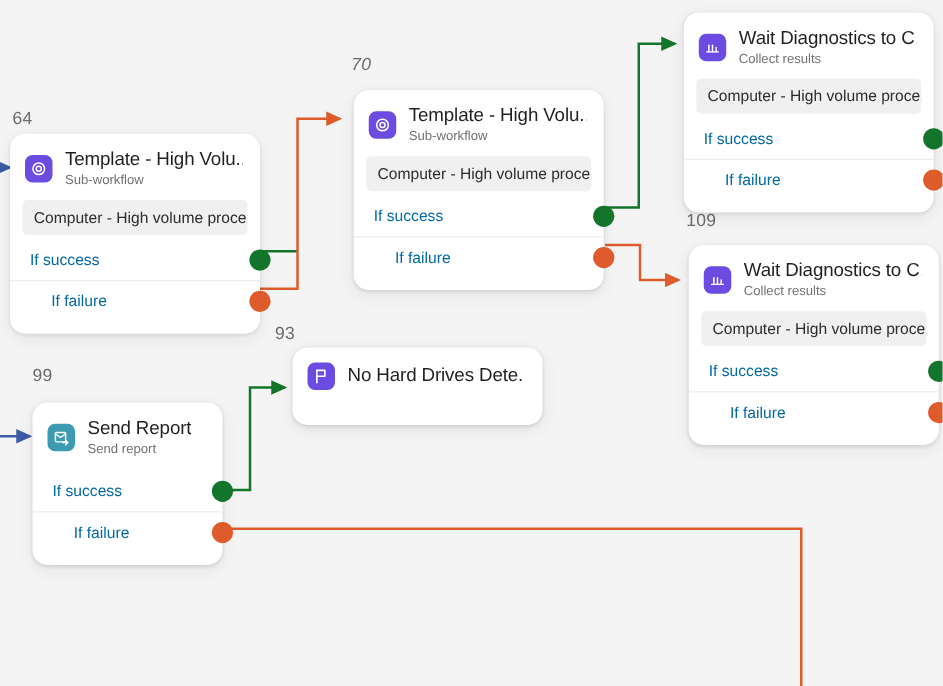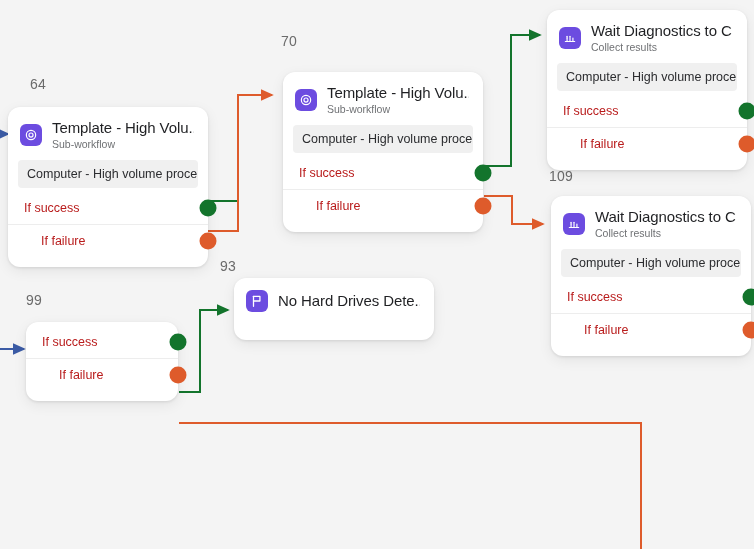--- a/index.html
+++ b/index.html
@@ -170,7 +170,7 @@
   </svg>
 
   <div class="node-num" style="left:10px; top:76px;margin-left:20px;">64</div>
-  <div class="node-num" style="left:281px; top:33px;">70</div>
+  <div class="node-num" style="left:281px; top:43px;font-style:italic;">70</div>
   <div class="node-num" style="left:549px; top:168px;">109</div>
   <div class="node-num" style="left:220px; top:258px;">93</div>
   <div class="node-num" style="left:26px; top:292px;">99</div>

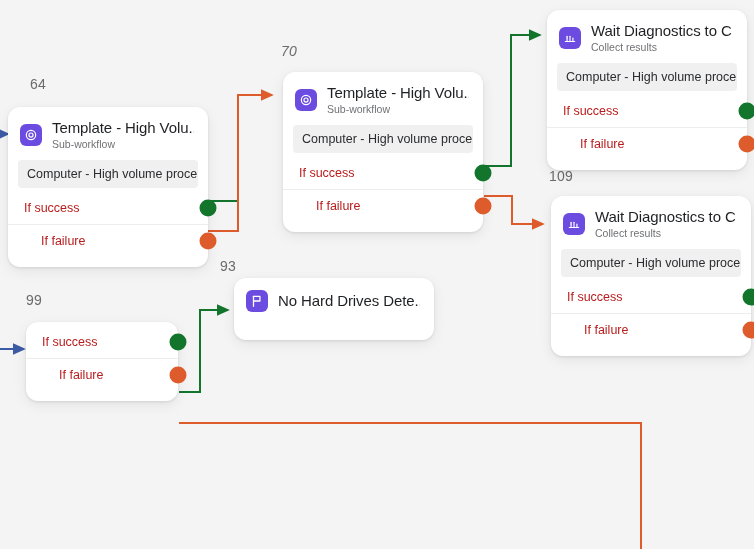--- a/index.html
+++ b/index.html
@@ -169,7 +169,7 @@
     </g>
   </svg>
 
-  <div class="node-num" style="left:10px; top:76px;margin-left:20px;">64</div>
+  <div class="node-num" style="left:10px; top:86px;">64</div>
   <div class="node-num" style="left:281px; top:43px;font-style:italic;">70</div>
   <div class="node-num" style="left:549px; top:168px;">109</div>
   <div class="node-num" style="left:220px; top:258px;">93</div>

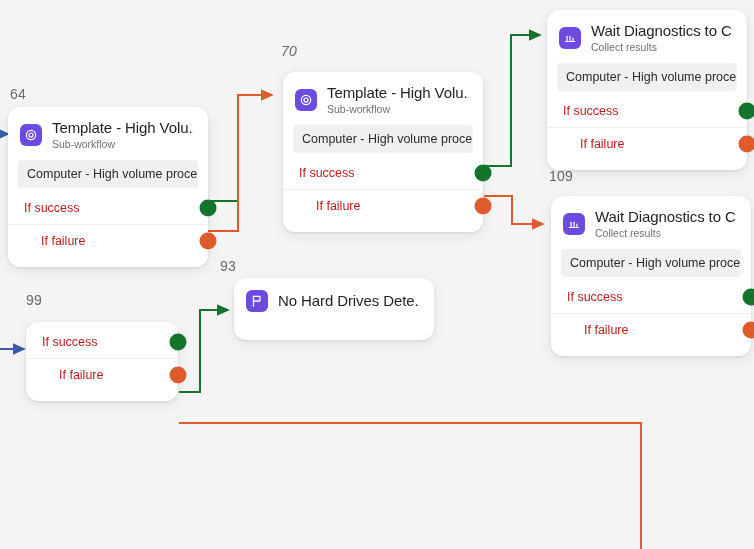--- a/index.html
+++ b/index.html
@@ -95,7 +95,7 @@
     position: relative;
     padding: 9px 10px 9px 16px;
     font-size: 12.5px;
-    color: #b91c1c;
+    color: #0369a1;
     white-space: nowrap;
   }
   .port-row + .port-row {

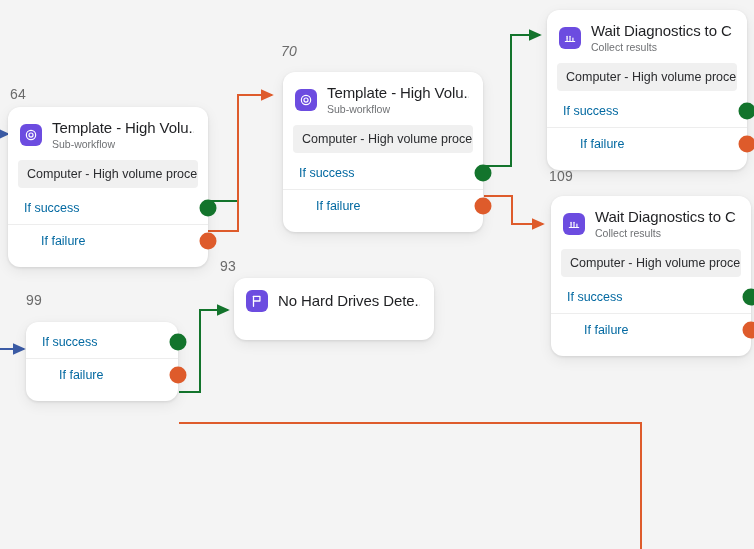--- a/index.html
+++ b/index.html
@@ -298,6 +298,20 @@
   </div>
 
   <div class="node" style="left:26px; top:322px; width:152px;">
+    <div class="node-head">
+      <span class="node-icon" style="background:#3c9bb0;">
+        <svg width="14" height="14" viewBox="0 0 24 24" fill="none" stroke="#ffffff" stroke-width="2" stroke-linecap="round" stroke-linejoin="round">
+          <rect x="4" y="5" width="14" height="13" rx="1.5"></rect>
+          <path d="M4 7 l7 5 l7 -5"></path>
+          <path d="M14 19 h7"></path>
+          <path d="M18 16 l3 3 l-3 3"></path>
+        </svg>
+      </span>
+      <span class="node-titles">
+        <span class="node-title">Send Report</span>
+        <span class="node-sub">Send report</span>
+      </span>
+    </div>
     <div class="port-row first">
       <span>If success</span>
       <span class="dot green"></span>

